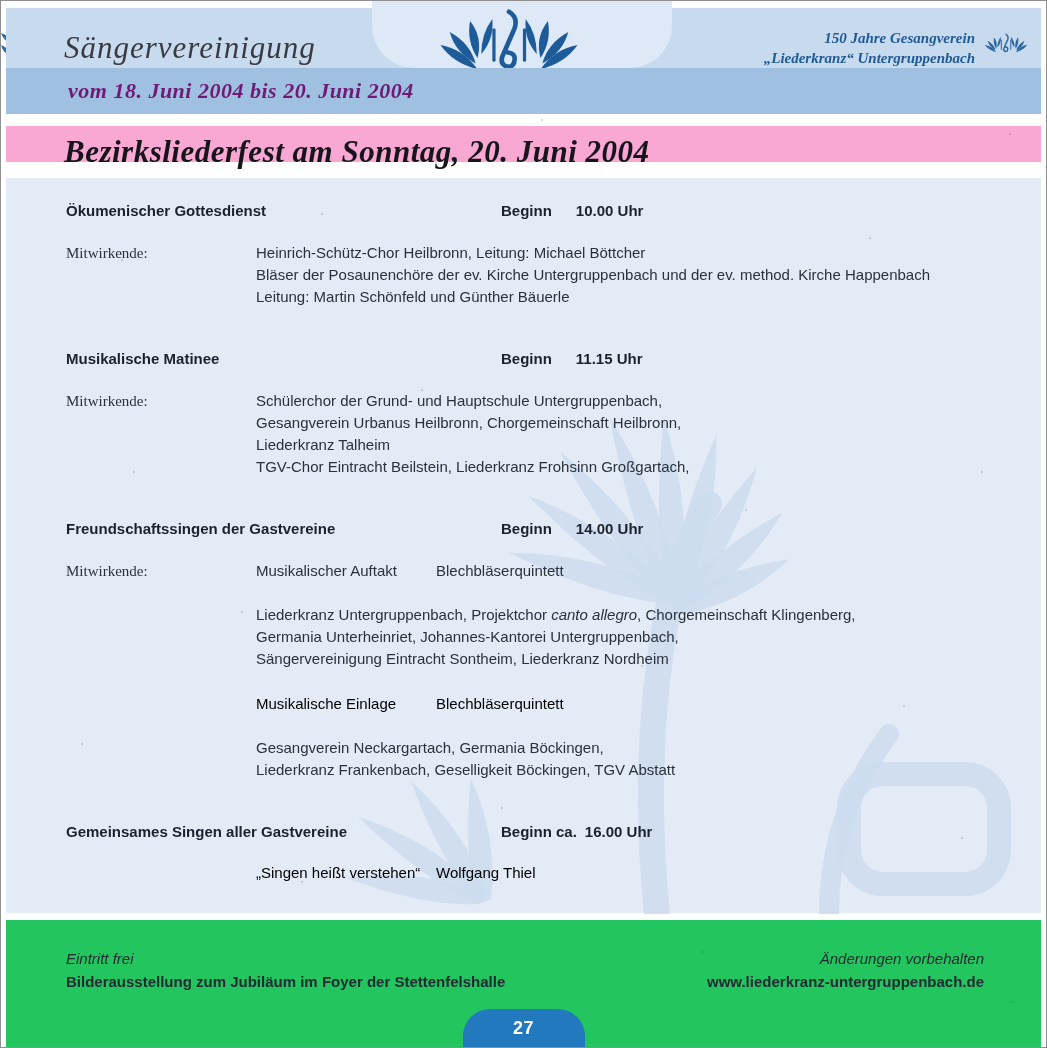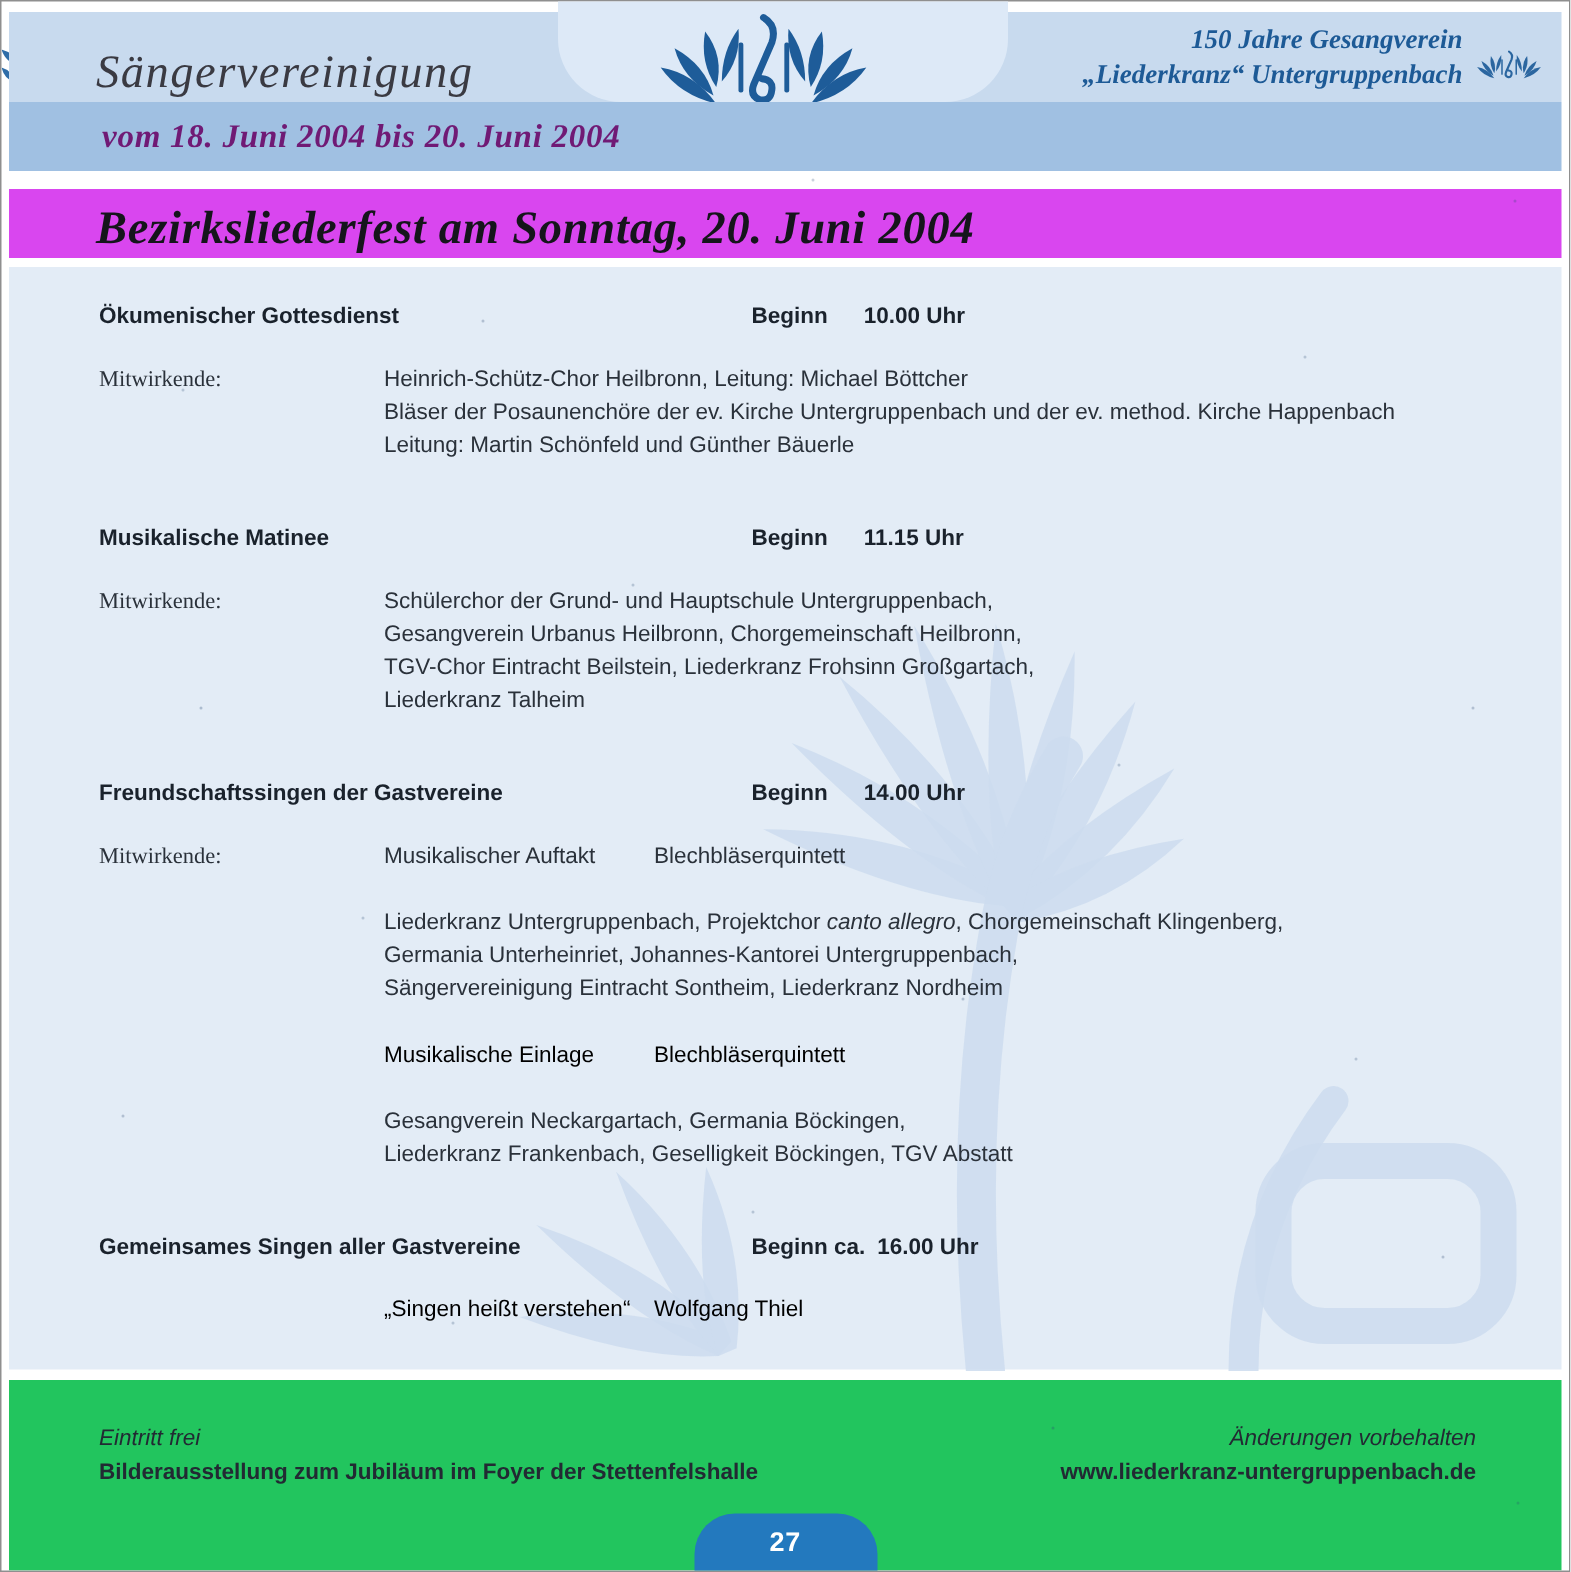--- a/index.html
+++ b/index.html
@@ -20,9 +20,9 @@
     color:#3a3a42;letter-spacing:1px;
   }
   .org{
-    position:absolute;right:66px;top:7px;text-align:right;
+    position:absolute;right:66px;top:21px;text-align:right;
     font-family:"Liberation Serif",serif;font-style:italic;font-weight:bold;
-    font-size:18px;line-height:1.3;color:#1d5a96;
+    font-size:15px;line-height:1.3;color:#1d5a96;
   }
   .date-band{top:60px;height:46px;background:#a0c0e2;}
   .date-text{

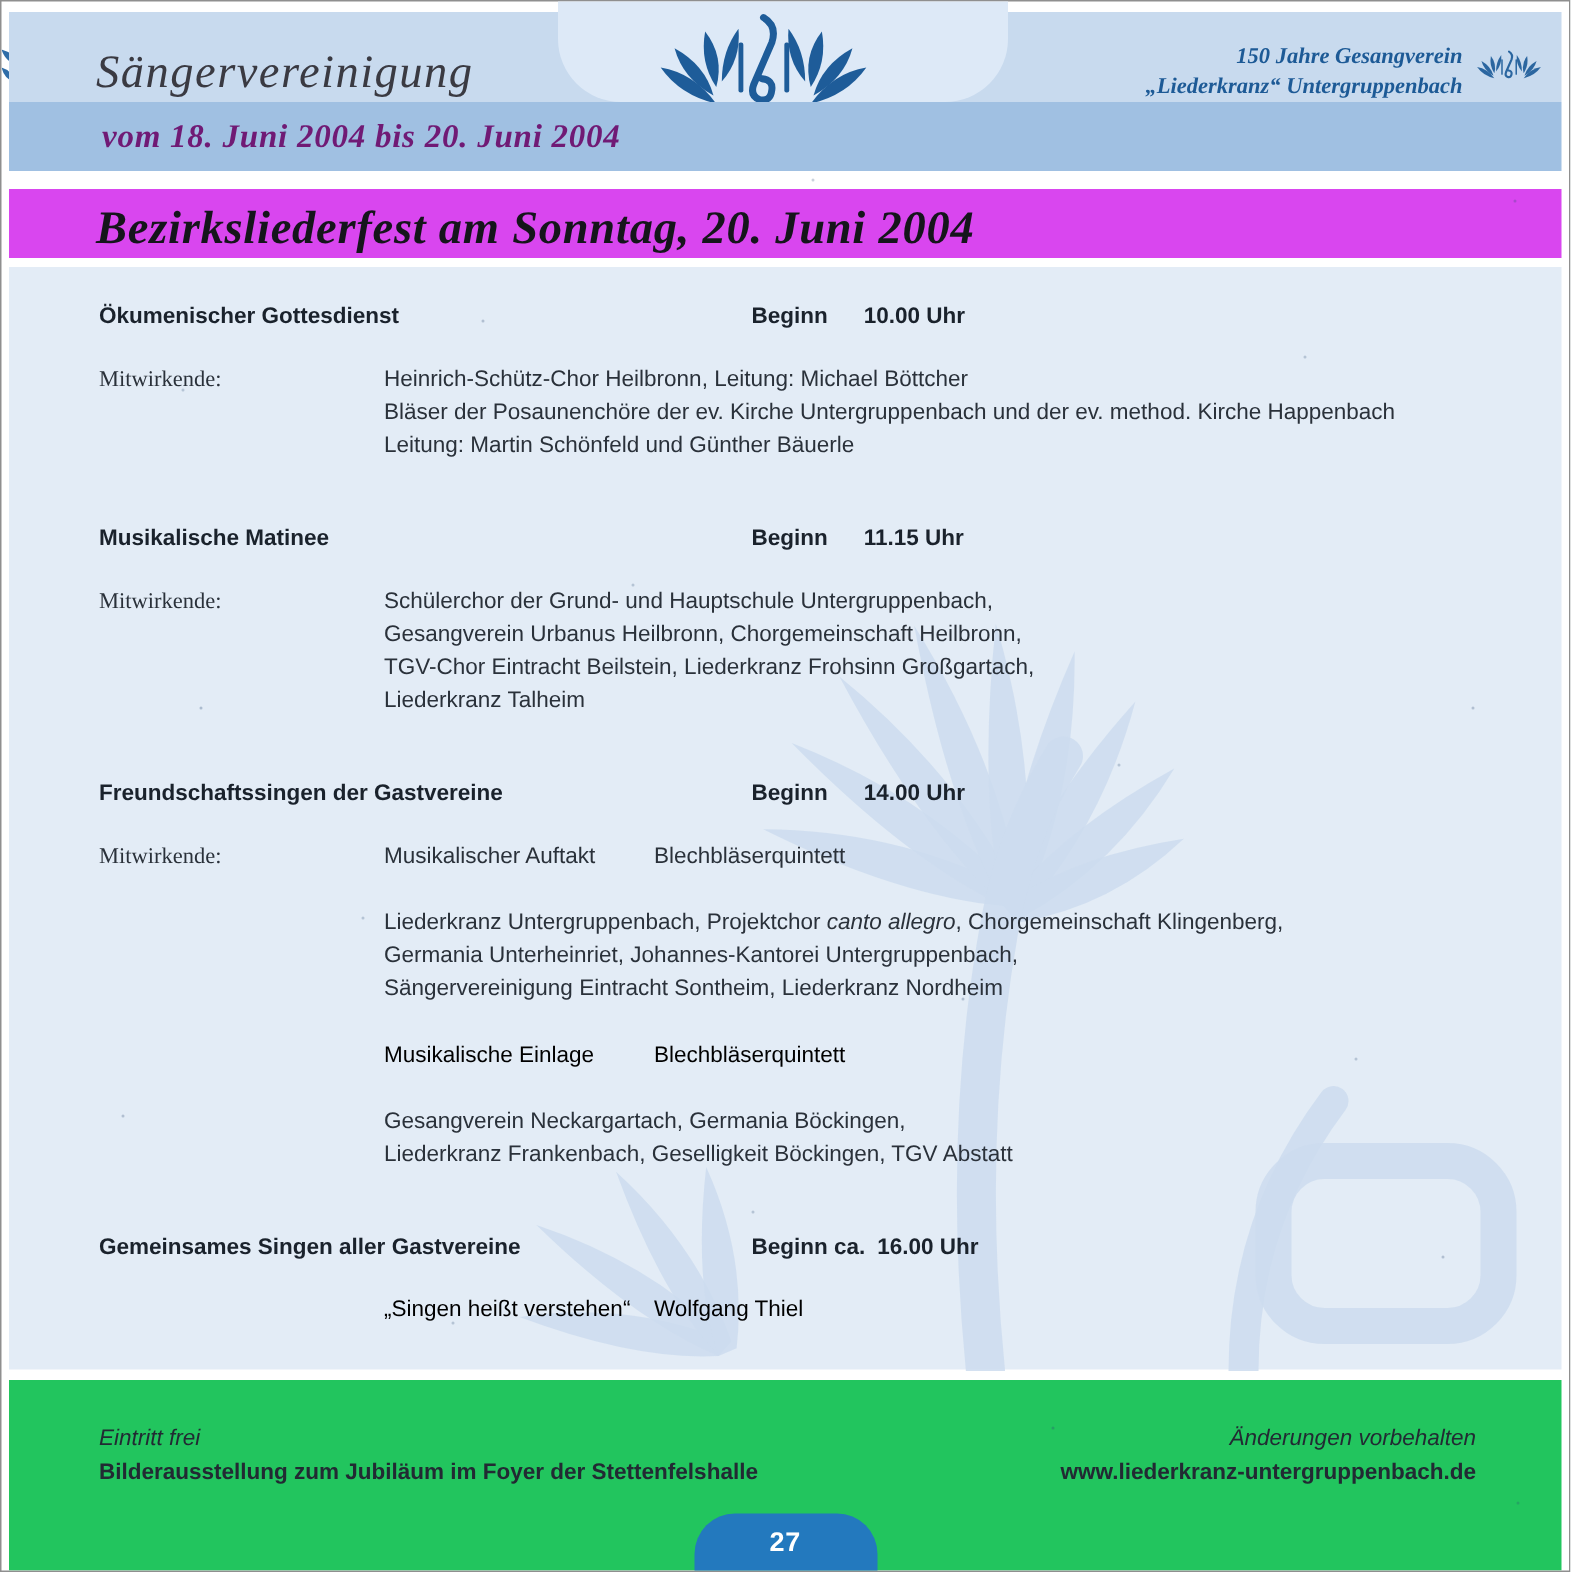--- a/index.html
+++ b/index.html
@@ -30,7 +30,7 @@
     font-family:"Liberation Serif",serif;font-style:italic;font-weight:bold;
     font-size:22px;color:#701a75;letter-spacing:.5px;
   }
-  .banner{top:118px;height:46px;background:#d946ef;}
+  .banner{top:118px;height:36px;background:#f9a8d4;}
   .banner-text{
     margin-left:58px;line-height:52px;
     font-family:"Liberation Serif",serif;font-style:italic;font-weight:bold;

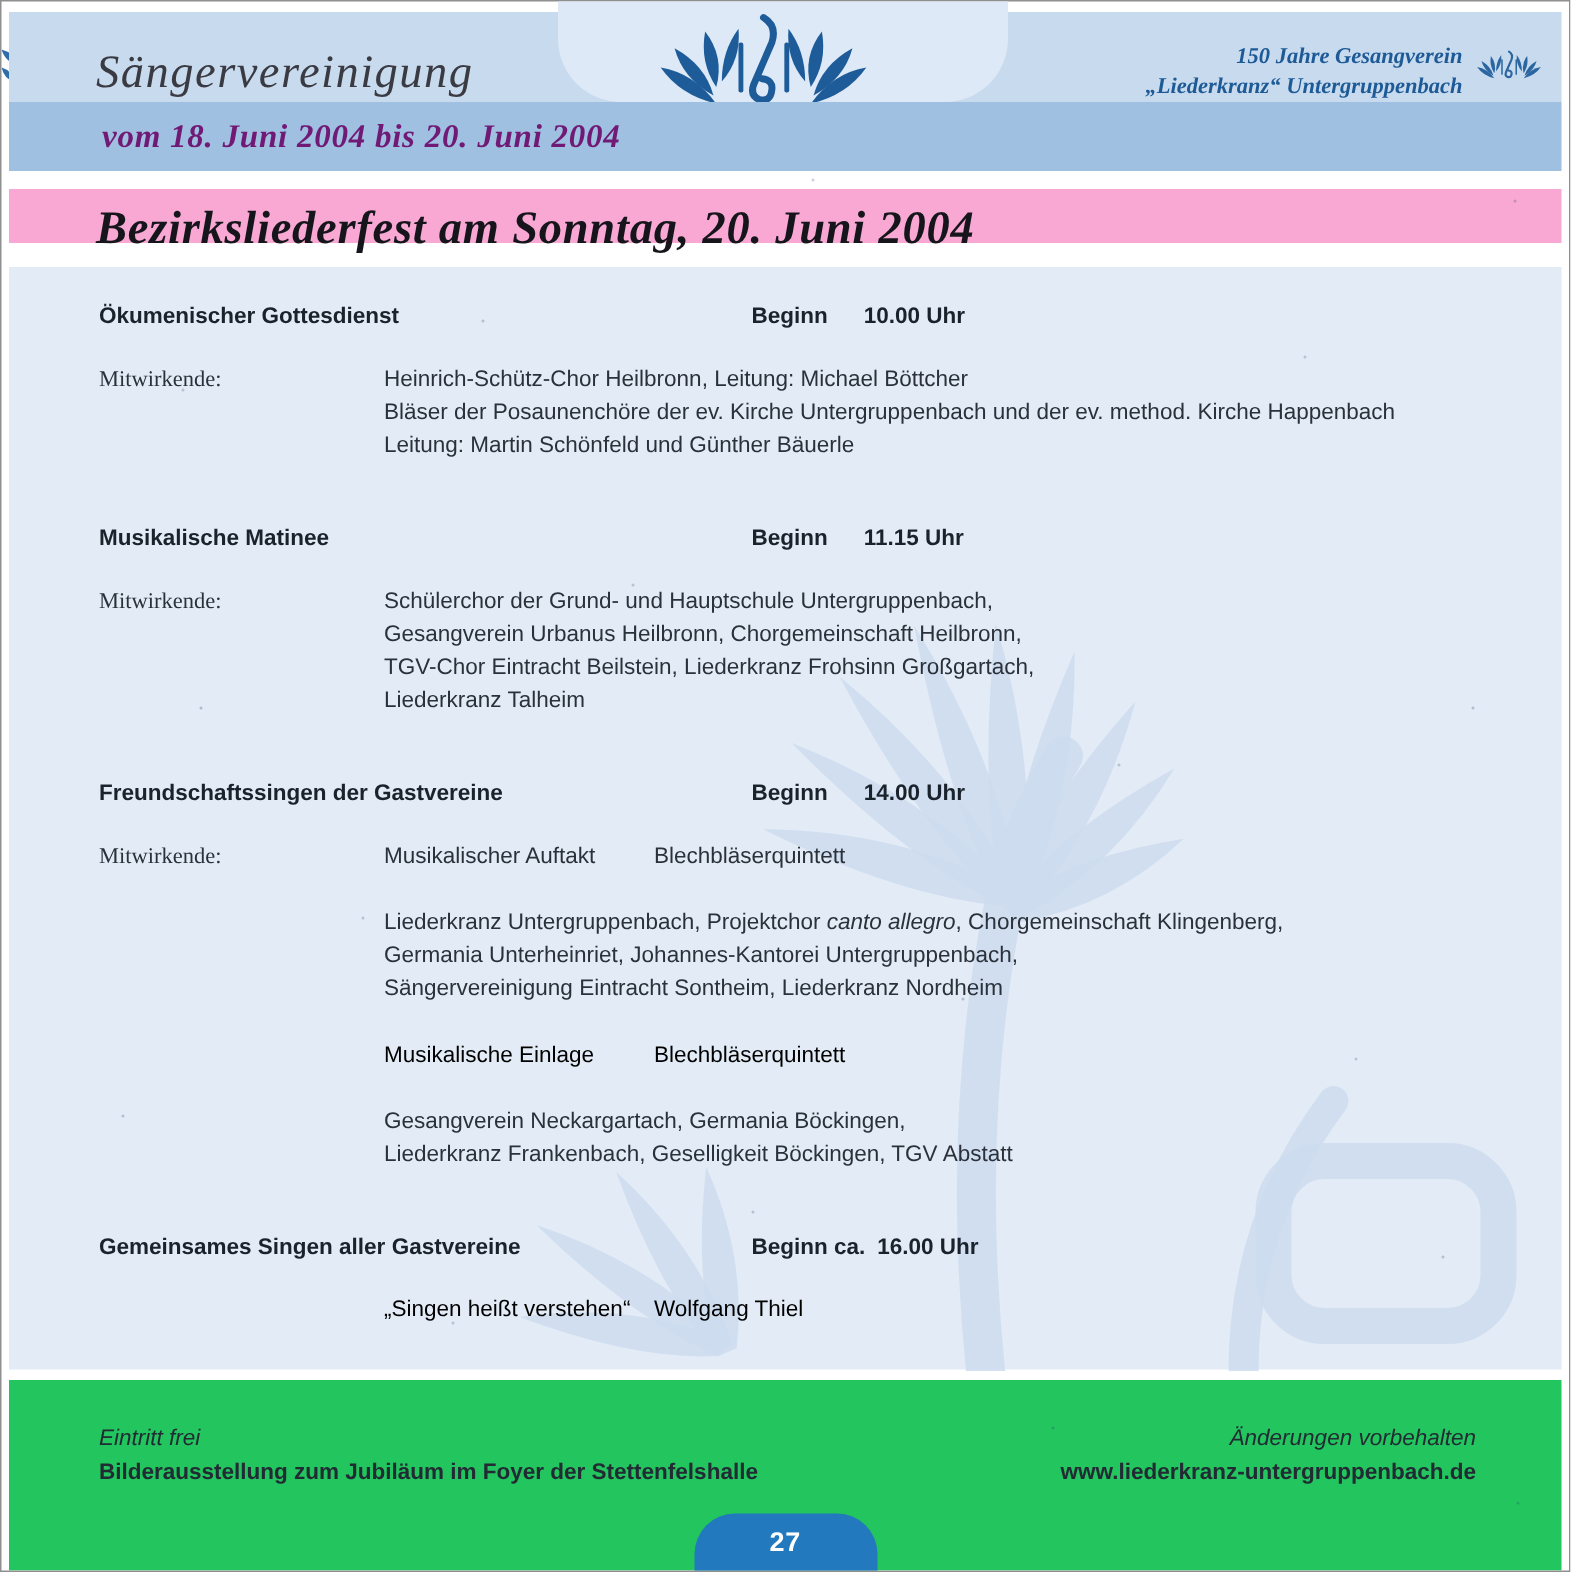--- a/index.html
+++ b/index.html
@@ -194,8 +194,8 @@
         <div class="crew-lines">
           <div>Schülerchor der Grund- und Hauptschule Untergruppenbach,</div>
           <div>Gesangverein Urbanus Heilbronn, Chorgemeinschaft Heilbronn,</div>
+          <div>Liederkranz Talheim</div>
           <div>TGV-Chor Eintracht Beilstein, Liederkranz Frohsinn Großgartach,</div>
-          <div>Liederkranz Talheim</div>
         </div>
       </div>
 

